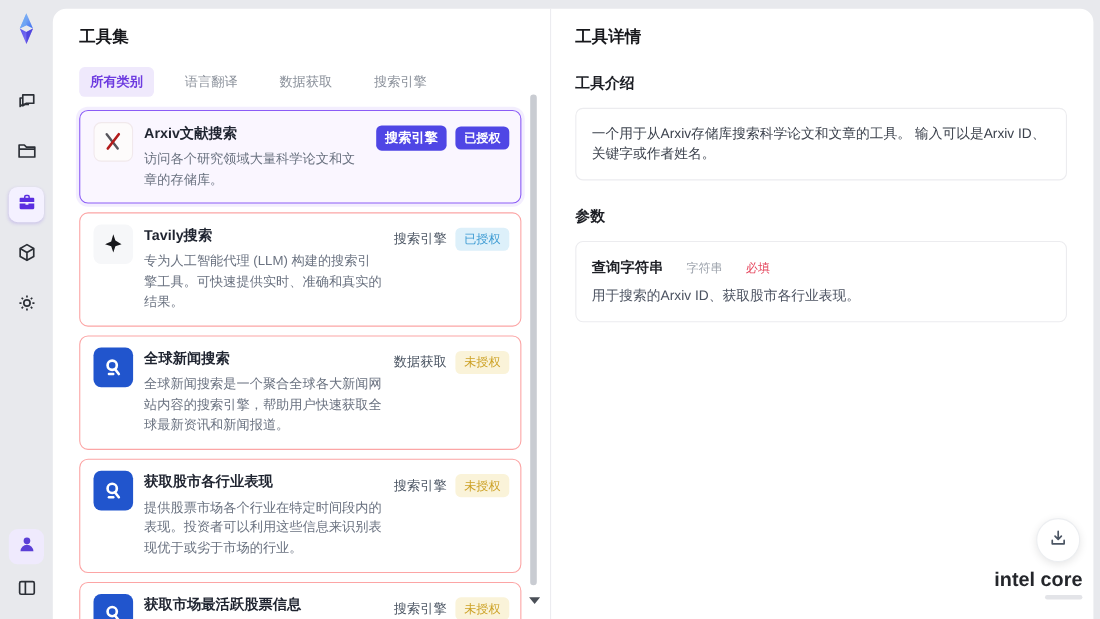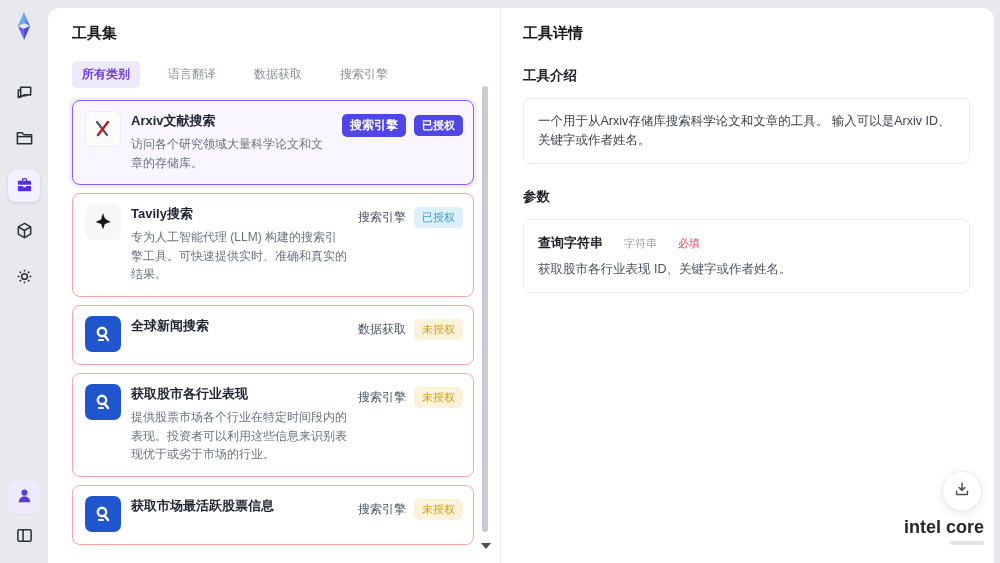--- a/index.html
+++ b/index.html
@@ -265,7 +265,7 @@
           <span class="param-type">字符串</span>
           <span class="param-required">必填</span>
         </div>
-        <div class="param-desc">获取股市各行业表现 ID、关键字或作者姓名。</div>
+        <div class="param-desc">用于搜索的Arxiv ID、获取股市各行业表现。</div>
       </div>
     </section>
   </main>

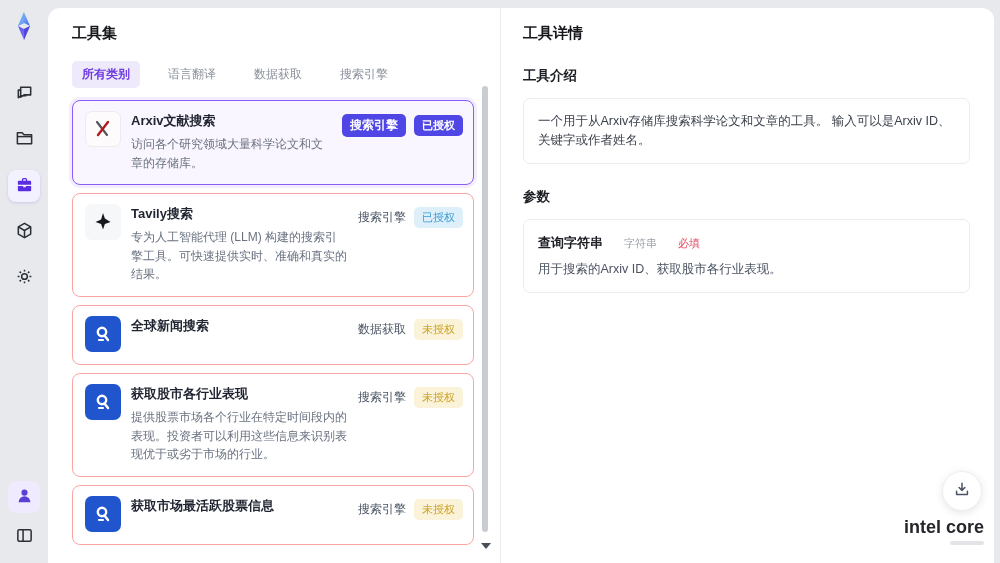--- a/index.html
+++ b/index.html
@@ -206,6 +206,7 @@
             </div>
     <div class="tool-main">
       <div class="tool-title">全球新闻搜索</div>
+      <div class="tool-desc">全球新闻搜索是一个聚合全球各大新闻网站内容的搜索引擎，帮助用户快速获取全球最新资讯和新闻报道。</div>
     </div>
     <div class="tool-tags">
       <span class="cat plain">数据获取</span>

